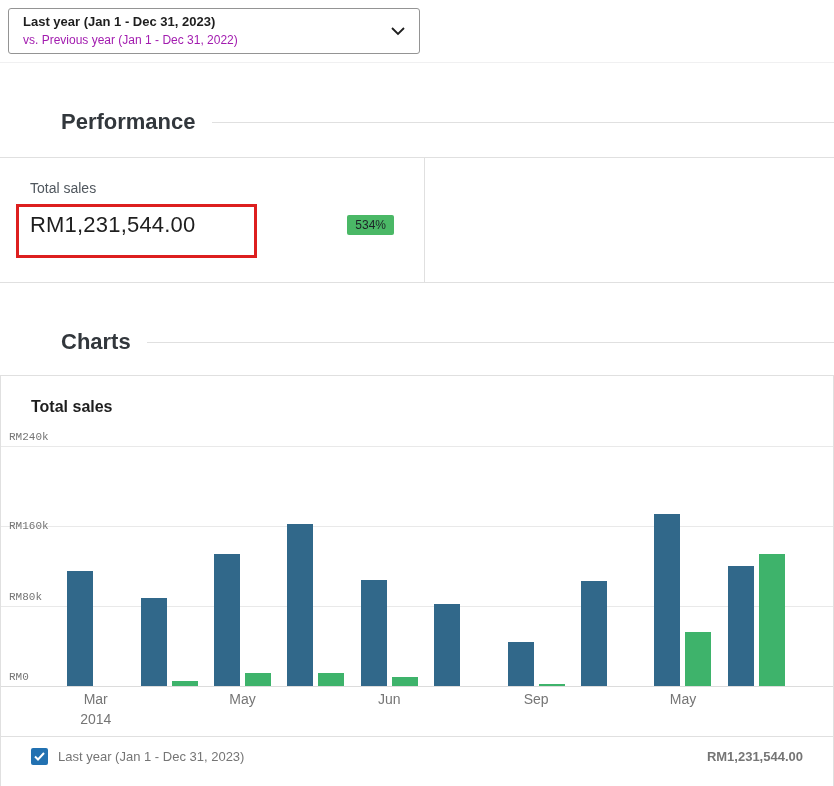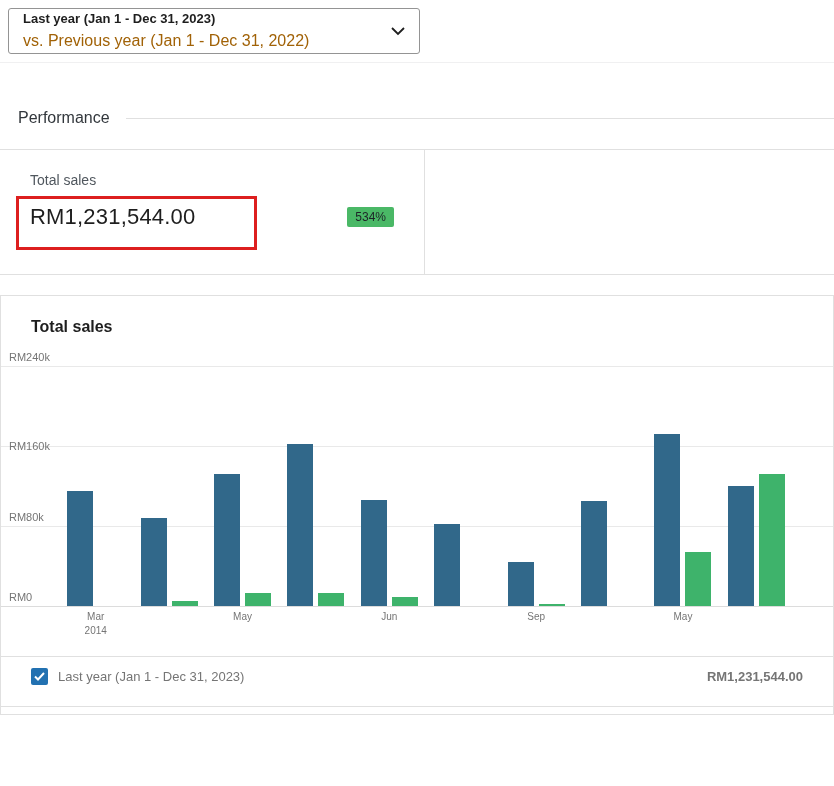--- a/index.html
+++ b/index.html
@@ -12,7 +12,7 @@
     border-radius:3px; display:flex; align-items:center; padding:0 14px; cursor:pointer; text-align:left; }
   .dd-text { display:flex; flex-direction:column; line-height:1.45; }
   .dd-primary { font-size:13px; font-weight:700; color:#1e1e1e; }
-  .dd-secondary { font-size:16px; color:#a16207; }
+  .dd-secondary { font-size:12px; color:#a21caf; }
   .chev { margin-left:auto; flex:0 0 auto; }
 
   

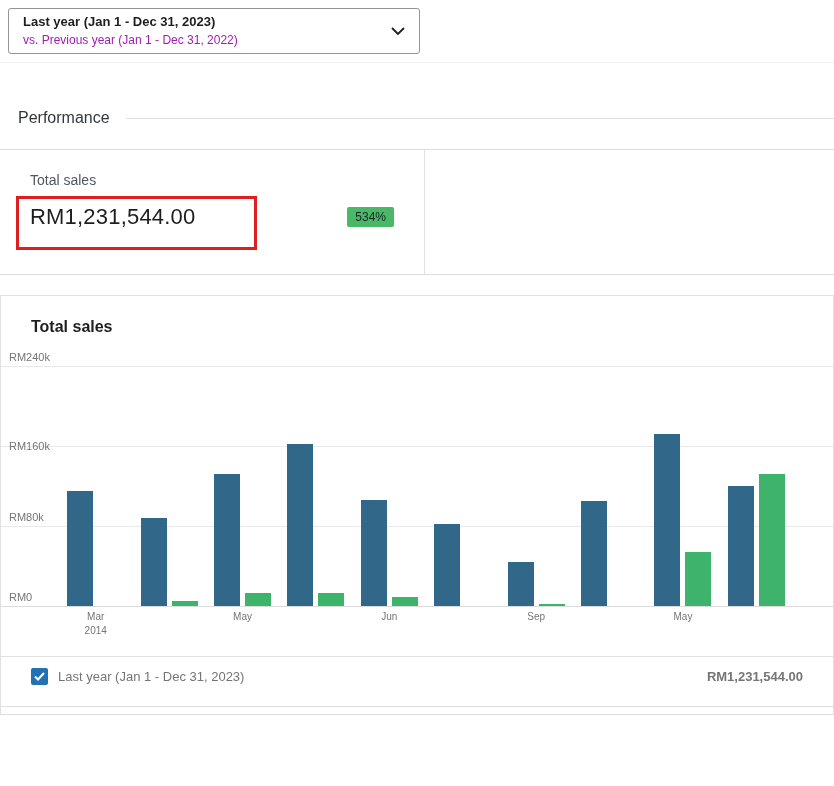--- a/index.html
+++ b/index.html
@@ -17,7 +17,7 @@
 
   
   .section-header { display:flex; align-items:center; margin:46px 0 0 18px; }
-  .section-header h2 { font-size:16px; font-weight:400; color:#32373c; white-space:nowrap; }
+  .section-header h2 { font-size:22px; font-weight:700; color:#32373c; white-space:nowrap;margin-left:43px; }
   .section-header .rule { flex:1; height:1px; background:#e0e0e0; margin-left:16px; }
 
   

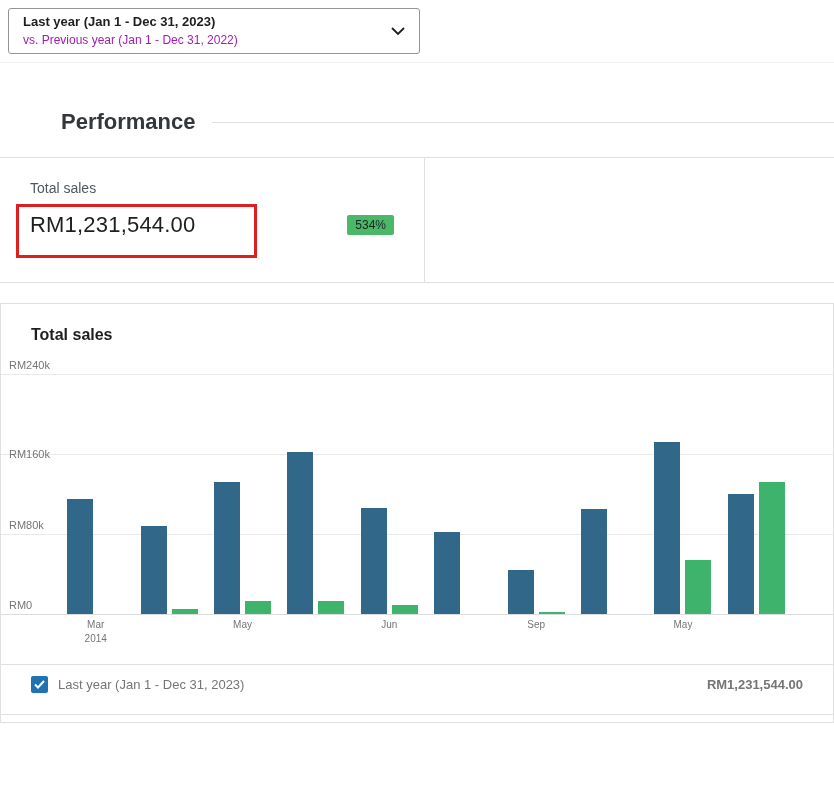--- a/index.html
+++ b/index.html
@@ -87,6 +87,10 @@
 </section>
 
 <section>
+  <div class="section-header">
+    <h2>Charts</h2>
+    <div class="rule"></div>
+  </div>
 
   <div class="chart-card">
     <div class="chart-title">Total sales</div>

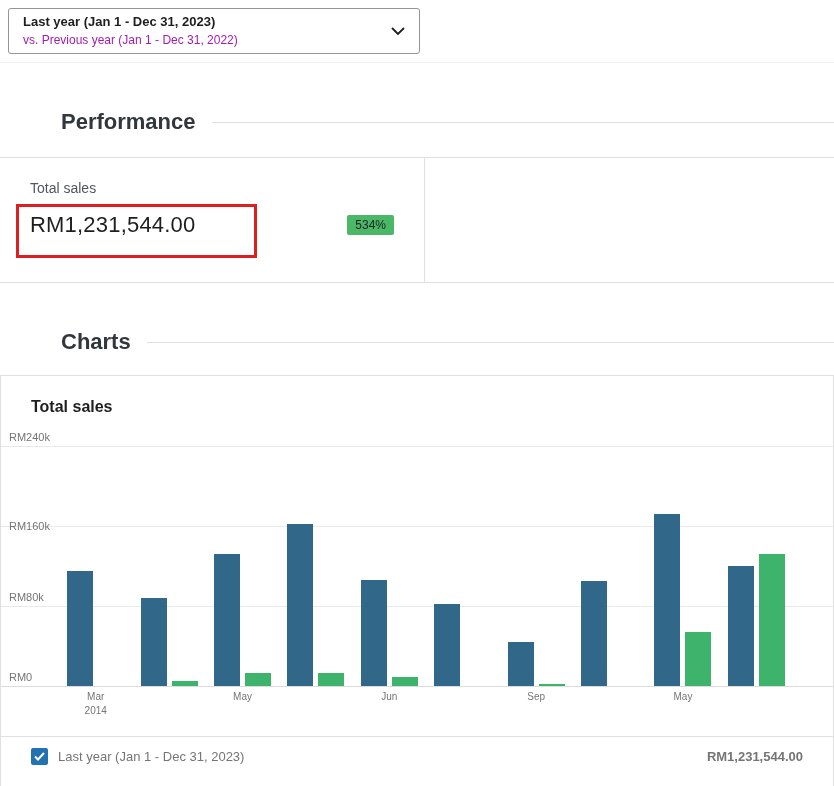--- a/index.html
+++ b/index.html
@@ -35,7 +35,7 @@
   
   .chart-card { margin-top:20px; border:1px solid #e0e0e0; background:#fff; height:420px; }
   .chart-title { font-size:16px; font-weight:700; color:#1e1e1e; padding:22px 30px 6px 30px; }
-  .plot { position:relative; height:240px; margin-top:24px; }
+  .plot { position:relative; height:240px; margin-top:24px;font-family:Liberation Mono, monospace; }
   .gridline { position:absolute; left:0; right:0; height:1px; background:#e9e9e9; }
   .gridline.base { background:#dcdcdc; }
   .y-label { position:absolute; left:8px; font-size:11px; color:#757575; }

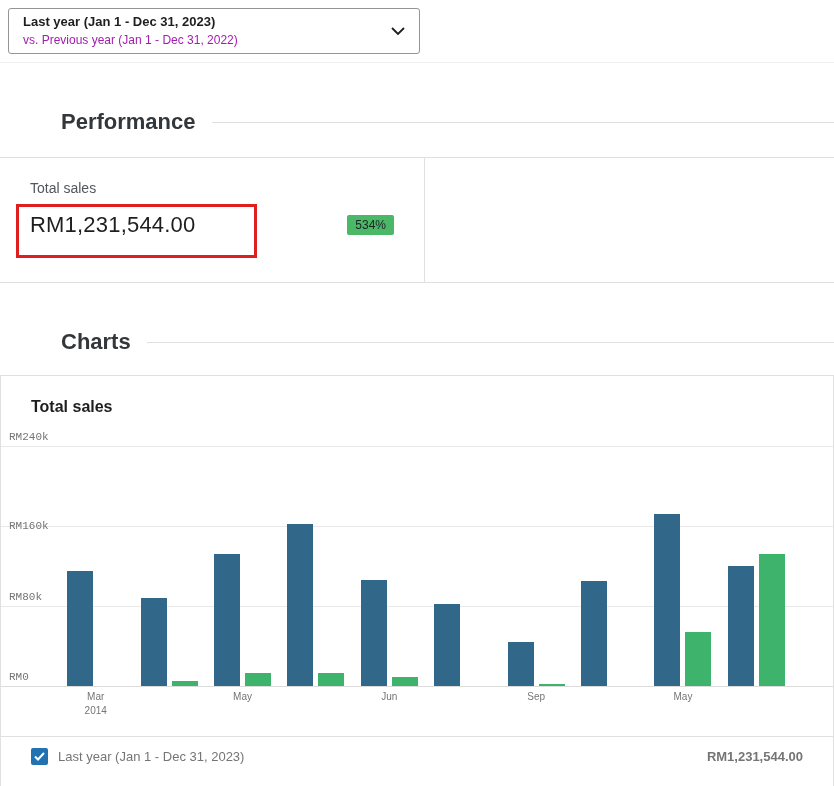--- a/index.html
+++ b/index.html
@@ -43,7 +43,7 @@
   .bar-group { flex:1; display:flex; align-items:flex-end; justify-content:center; gap:5px; height:100%; }
   .bar { width:26px; }
   .xlabels { display:flex; margin:4px 40px 0 58px; height:32px; }
-  .x-cell { flex:1; text-align:center; font-size:10px; color:#757575; line-height:1.4; }
+  .x-cell { flex:1; text-align:center; font-size:14px; color:#757575; line-height:1.4; }
 
   
   .chart-footer { display:flex; align-items:center; border-top:1px solid #e0e0e0;

